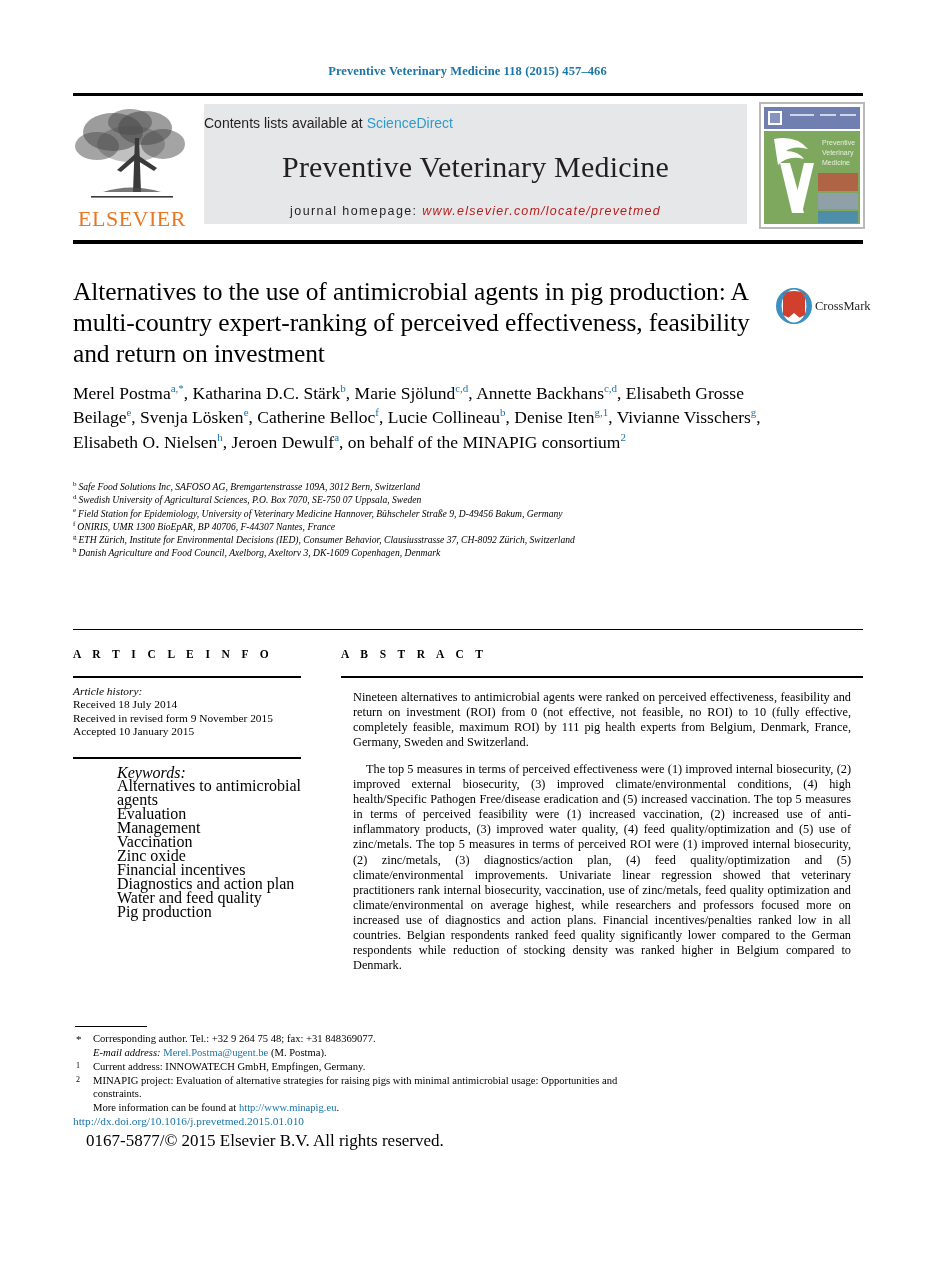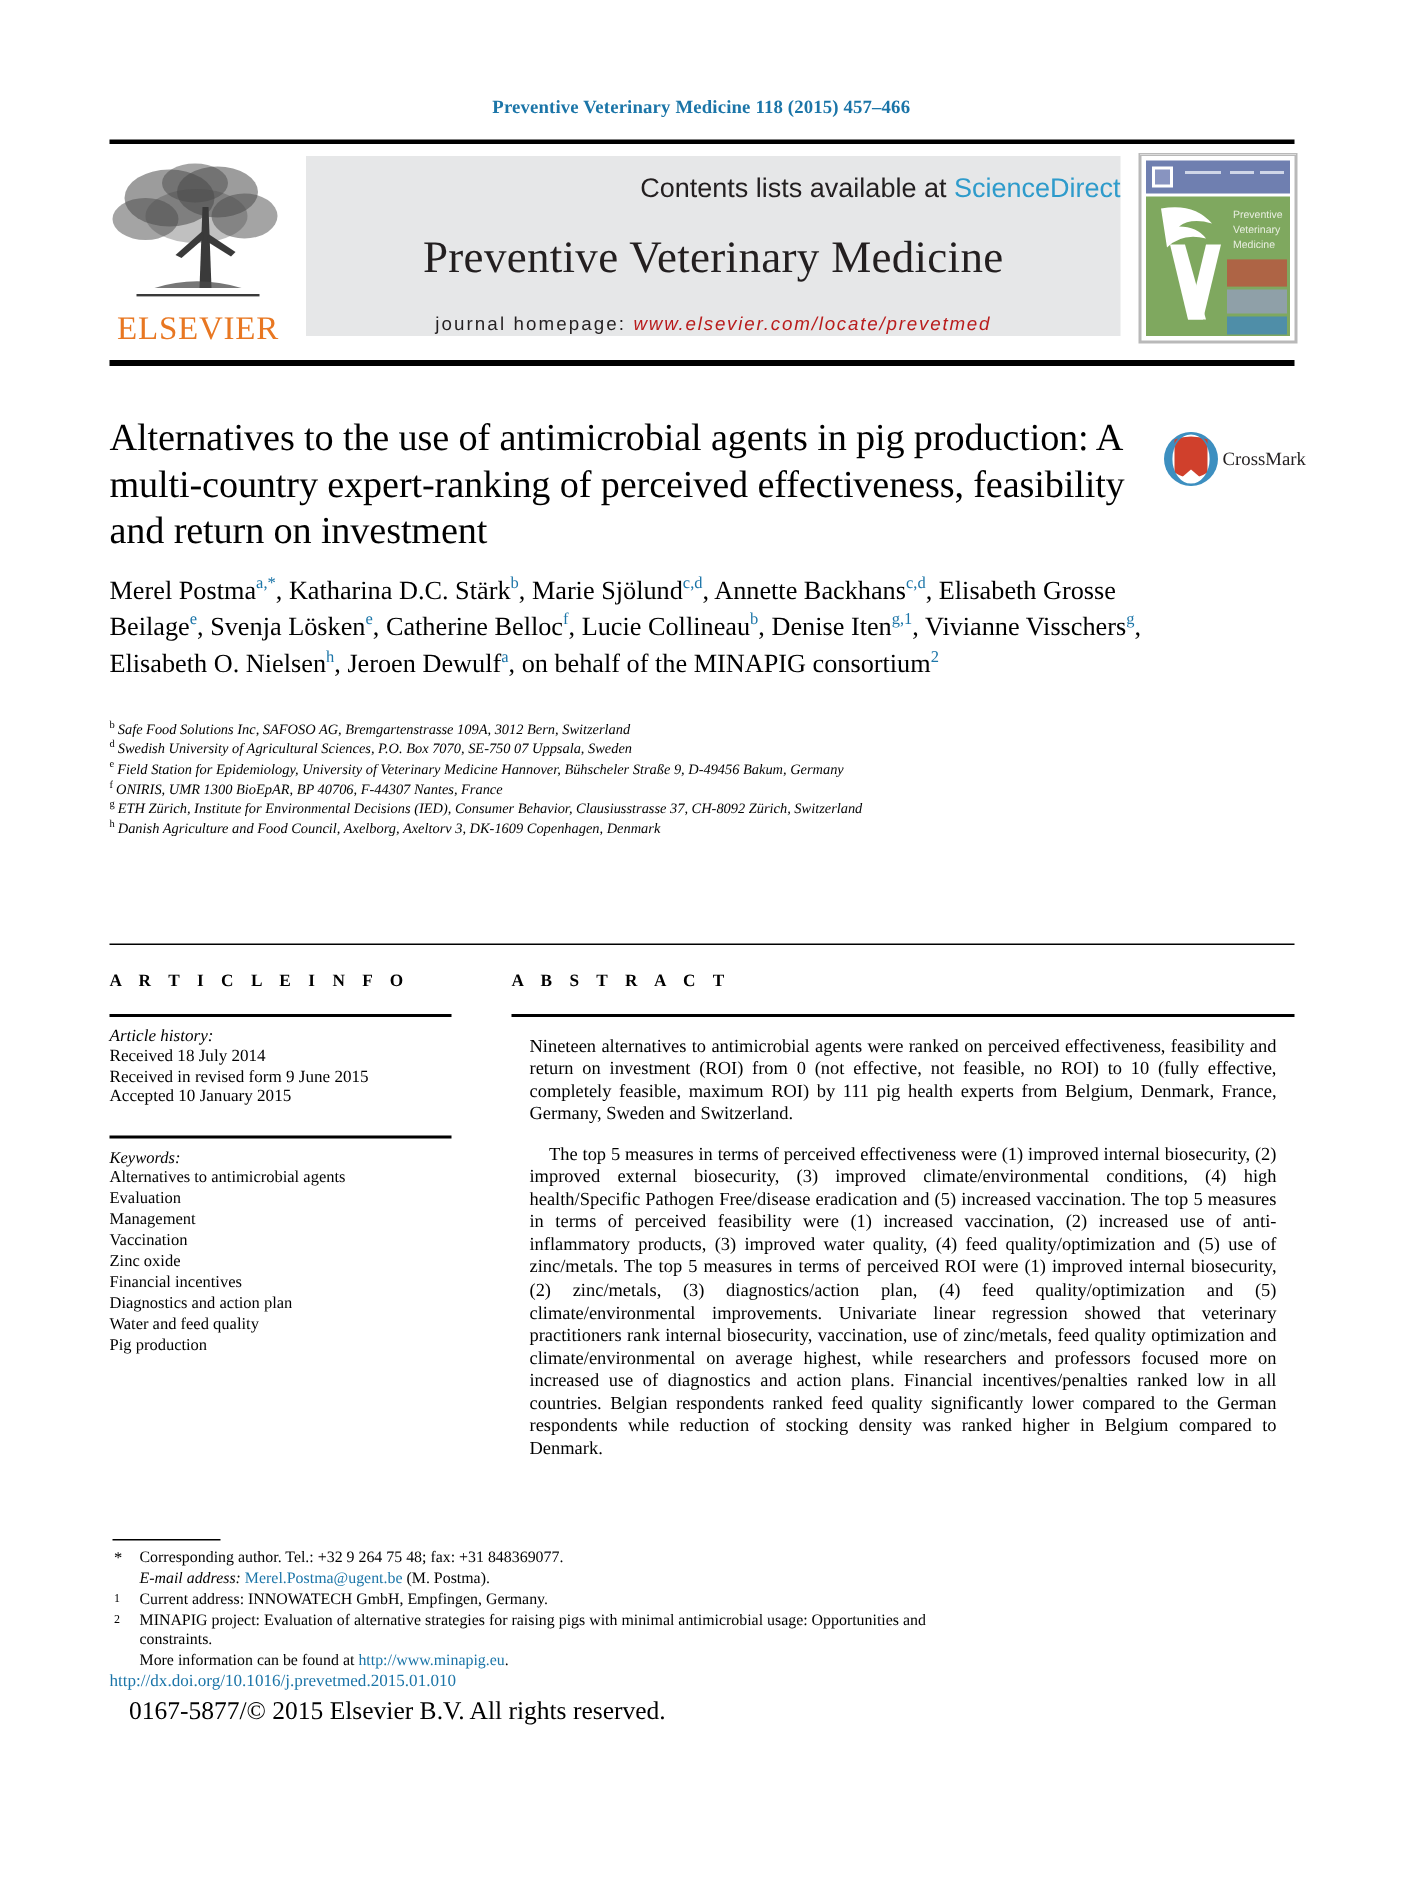--- a/index.html
+++ b/index.html
@@ -84,9 +84,9 @@
     background: #e6e7e8;
   }
   .contents-line {
-    text-align: right;
+    text-align: left;
     font-family: "Liberation Sans", sans-serif;
-    font-size: 18px;
+    font-size: 14px;
     color: #231f20;
     padding-top: 11px;
   }

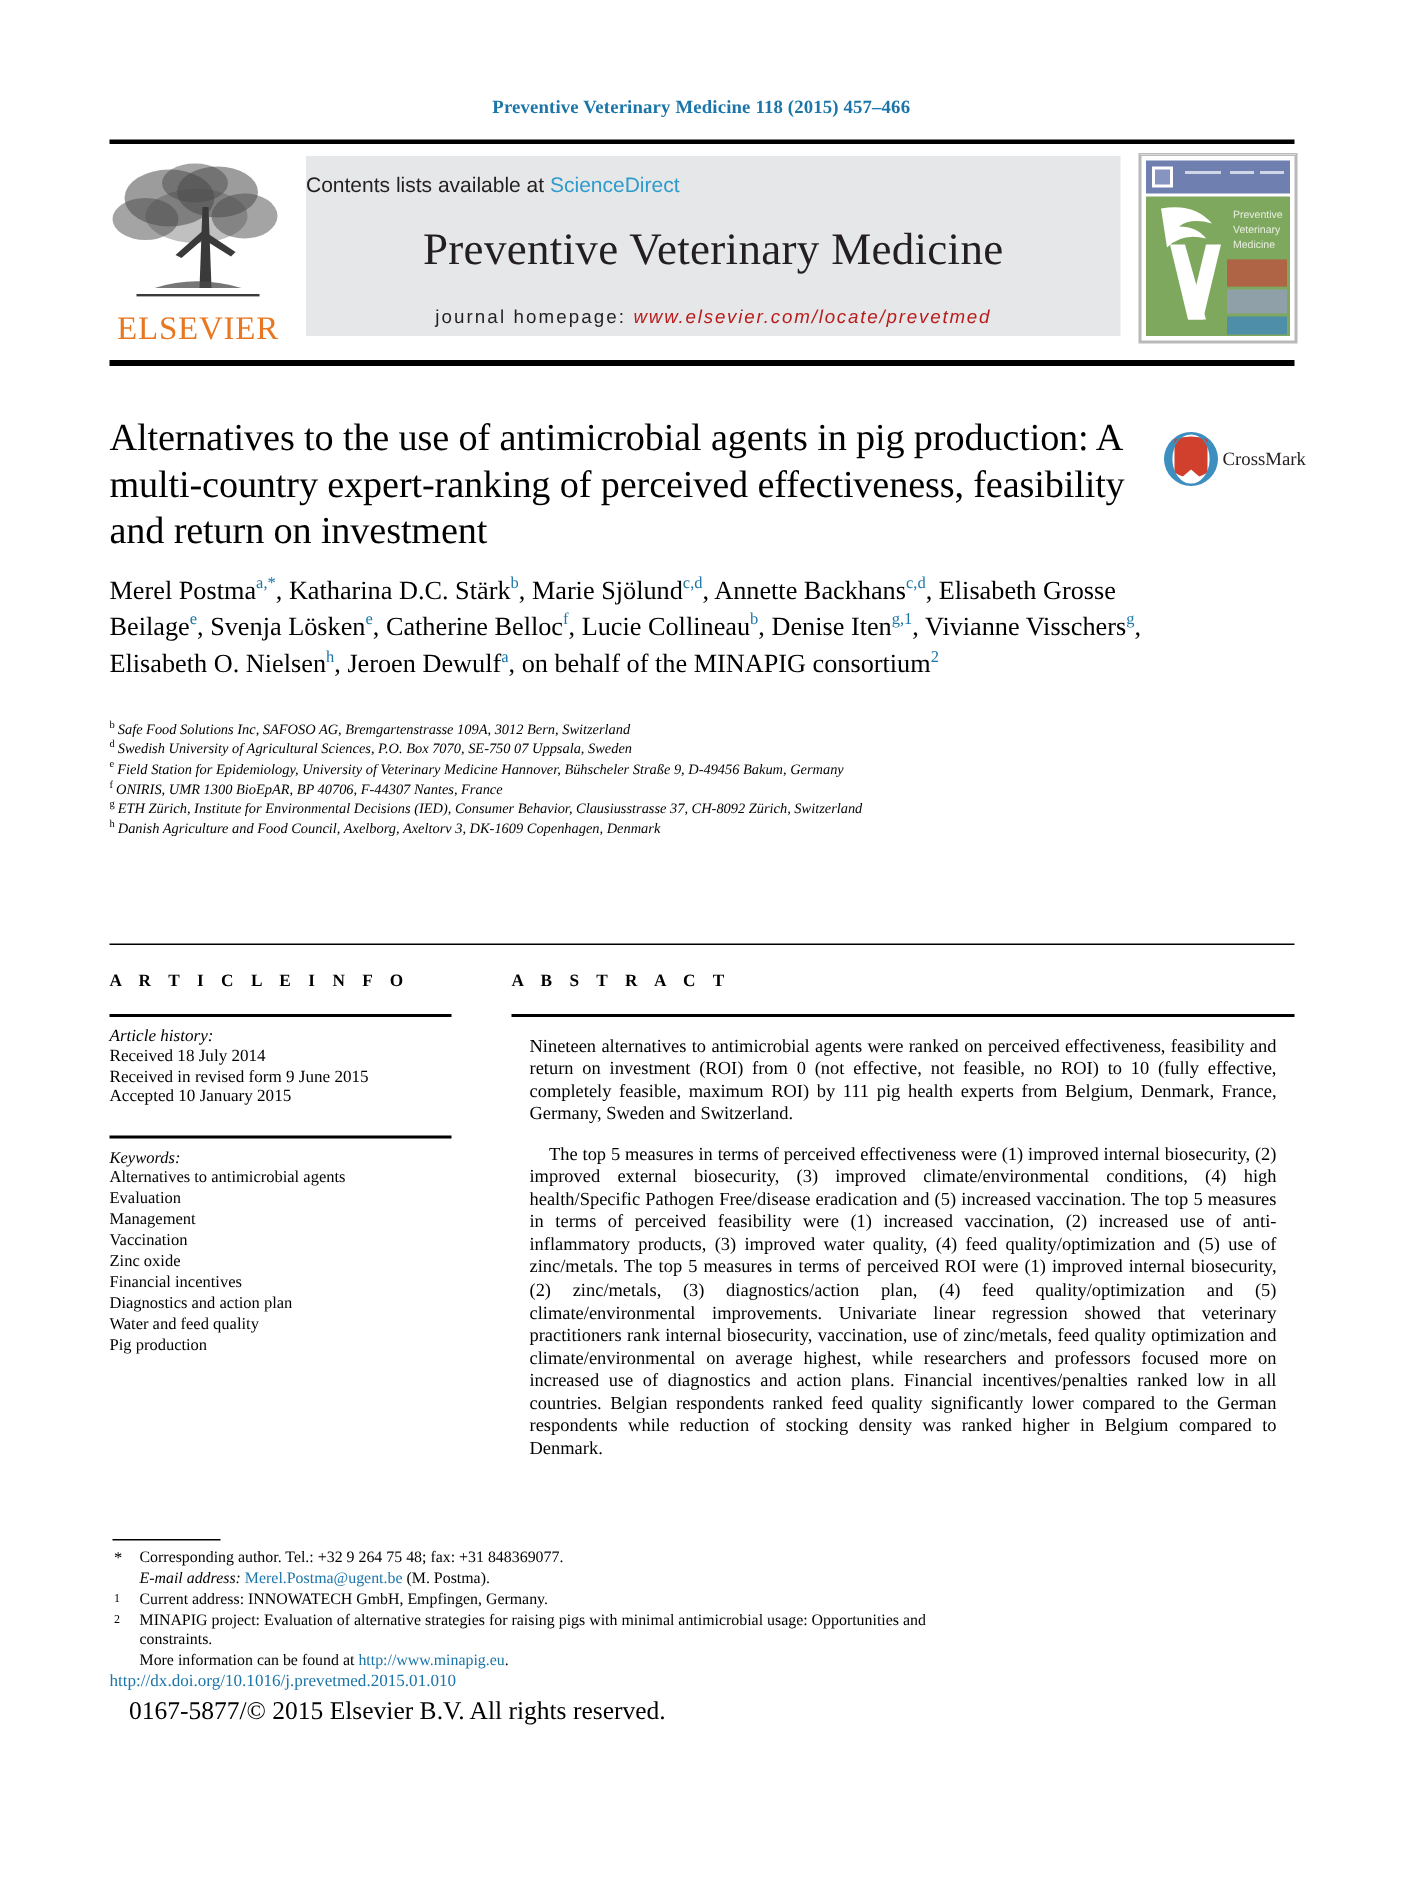--- a/index.html
+++ b/index.html
@@ -437,7 +437,7 @@
     <div class="info-group">
       <span class="lbl">Article history:</span>
       <span class="row">Received 18 July 2014</span>
-      <span class="row">Received in revised form 9 June 2015</span>
+      <span class="row">Received in revised form 9 November 2015</span>
       <span class="row">Accepted 10 January 2015</span>
     </div>
     <div class="kw-rule"></div>

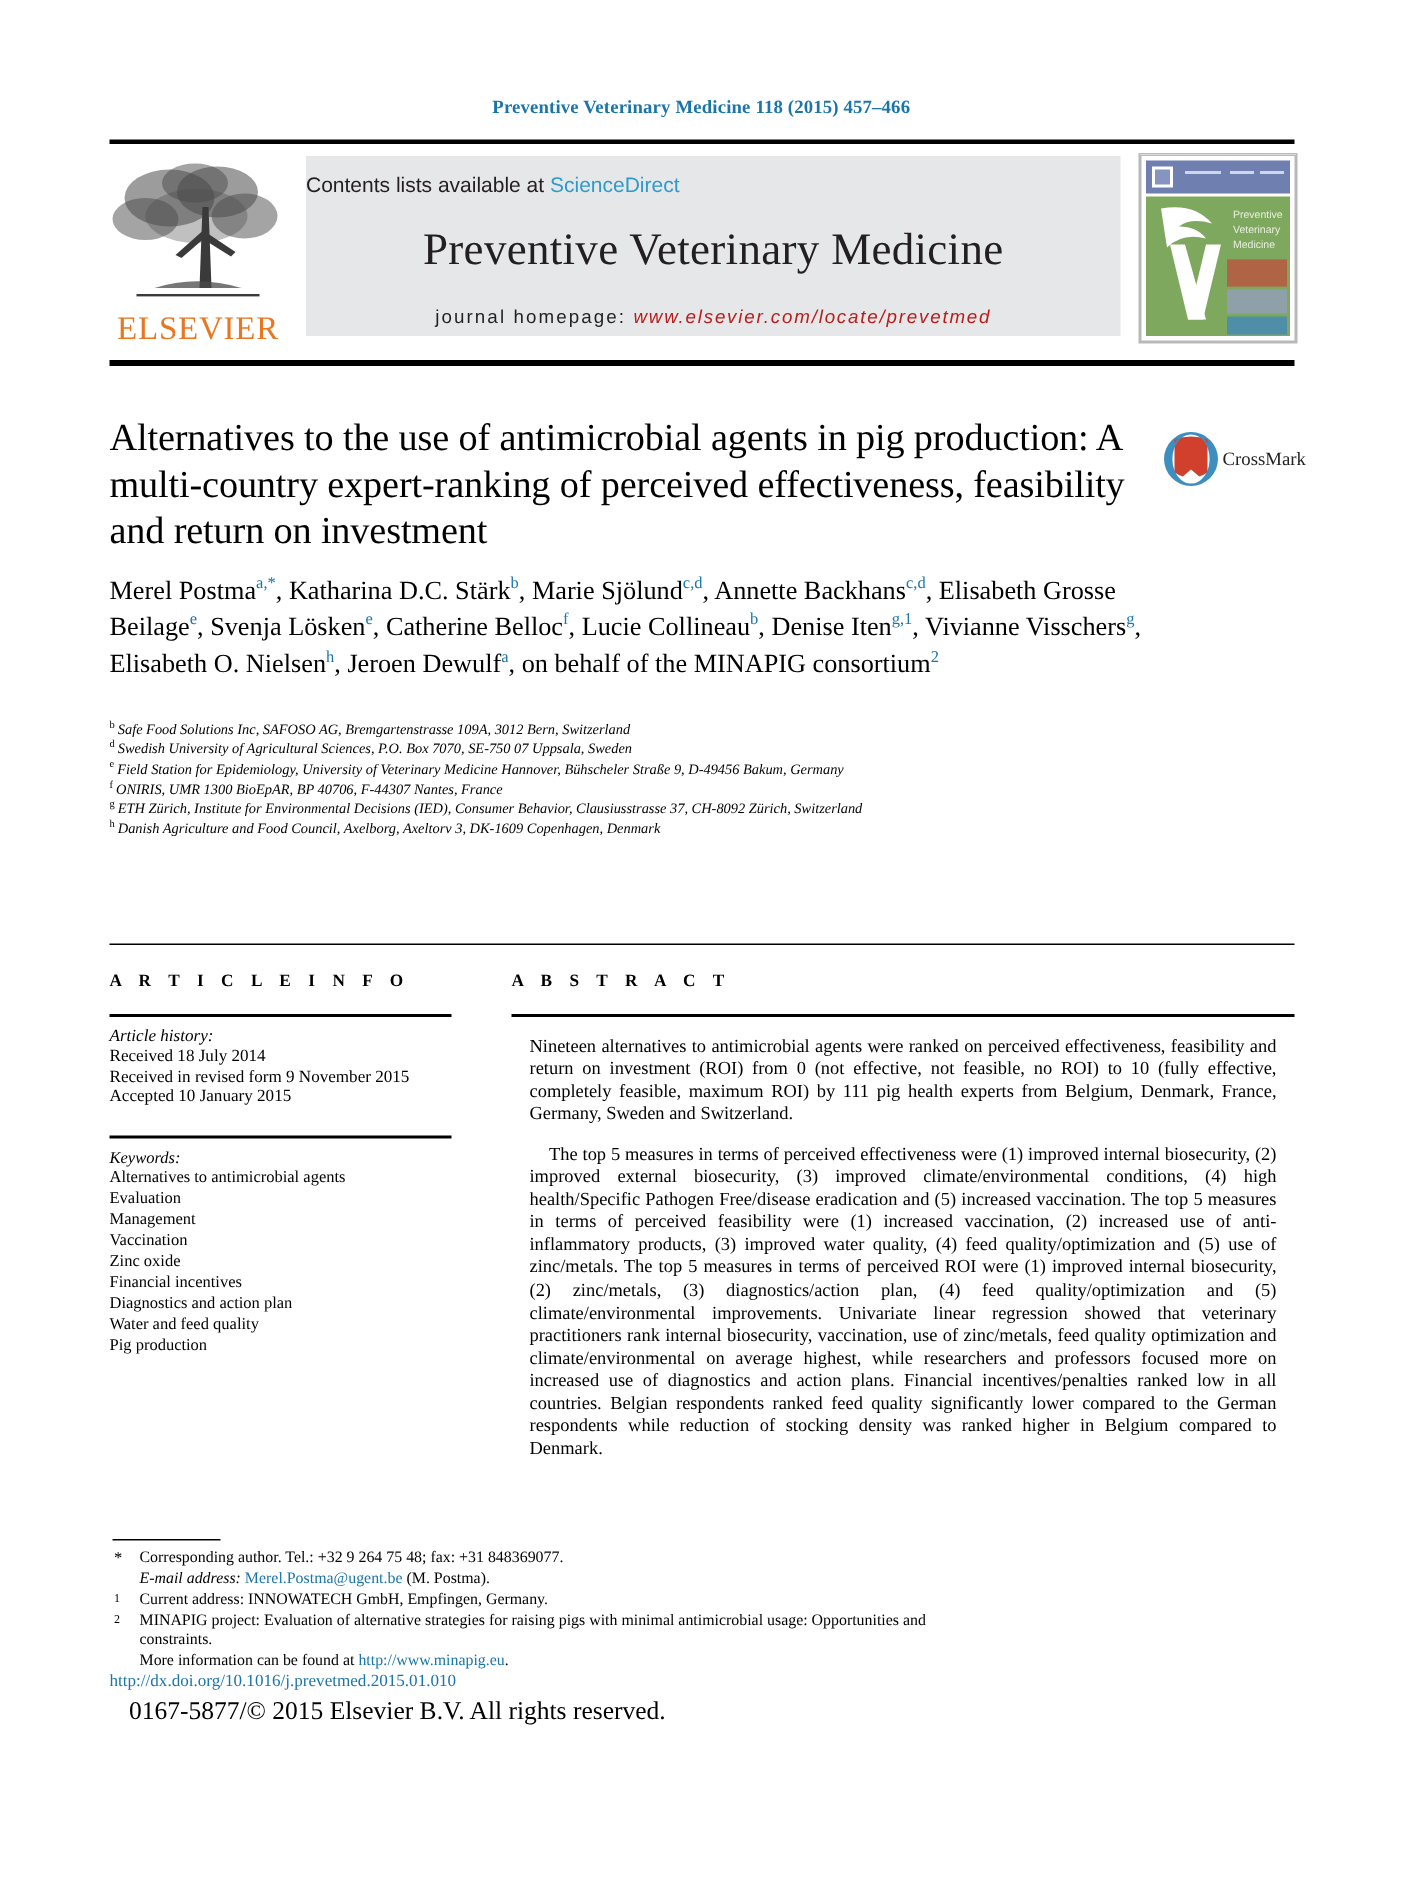--- a/index.html
+++ b/index.html
@@ -238,9 +238,10 @@
   }
   .kw-group {
     font-family: "Liberation Serif", serif;
-    font-size: 11px;
+    font-size: 16px;
     line-height: 13.9px;
     margin-top: 7px;
+    margin-left: 44px;
   }
   .kw-group .lbl {
     font-style: italic;

